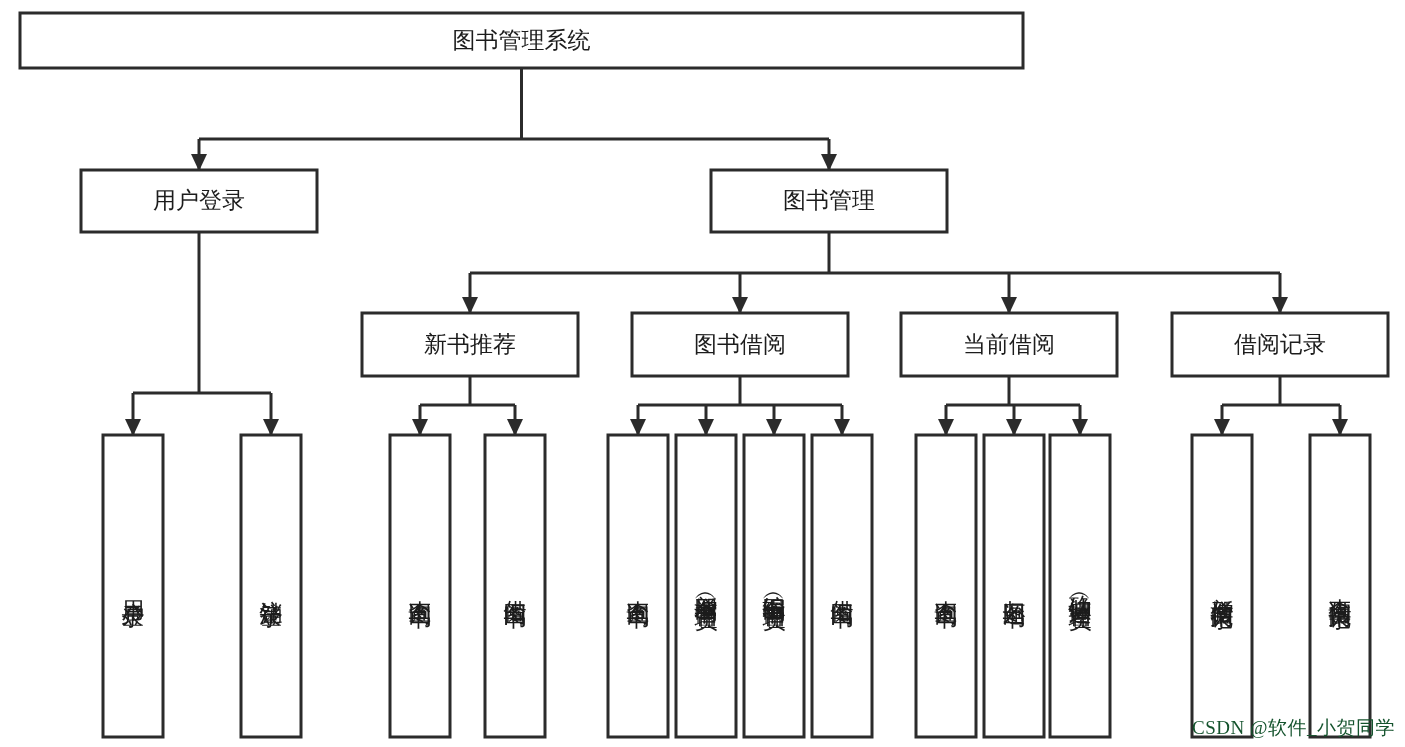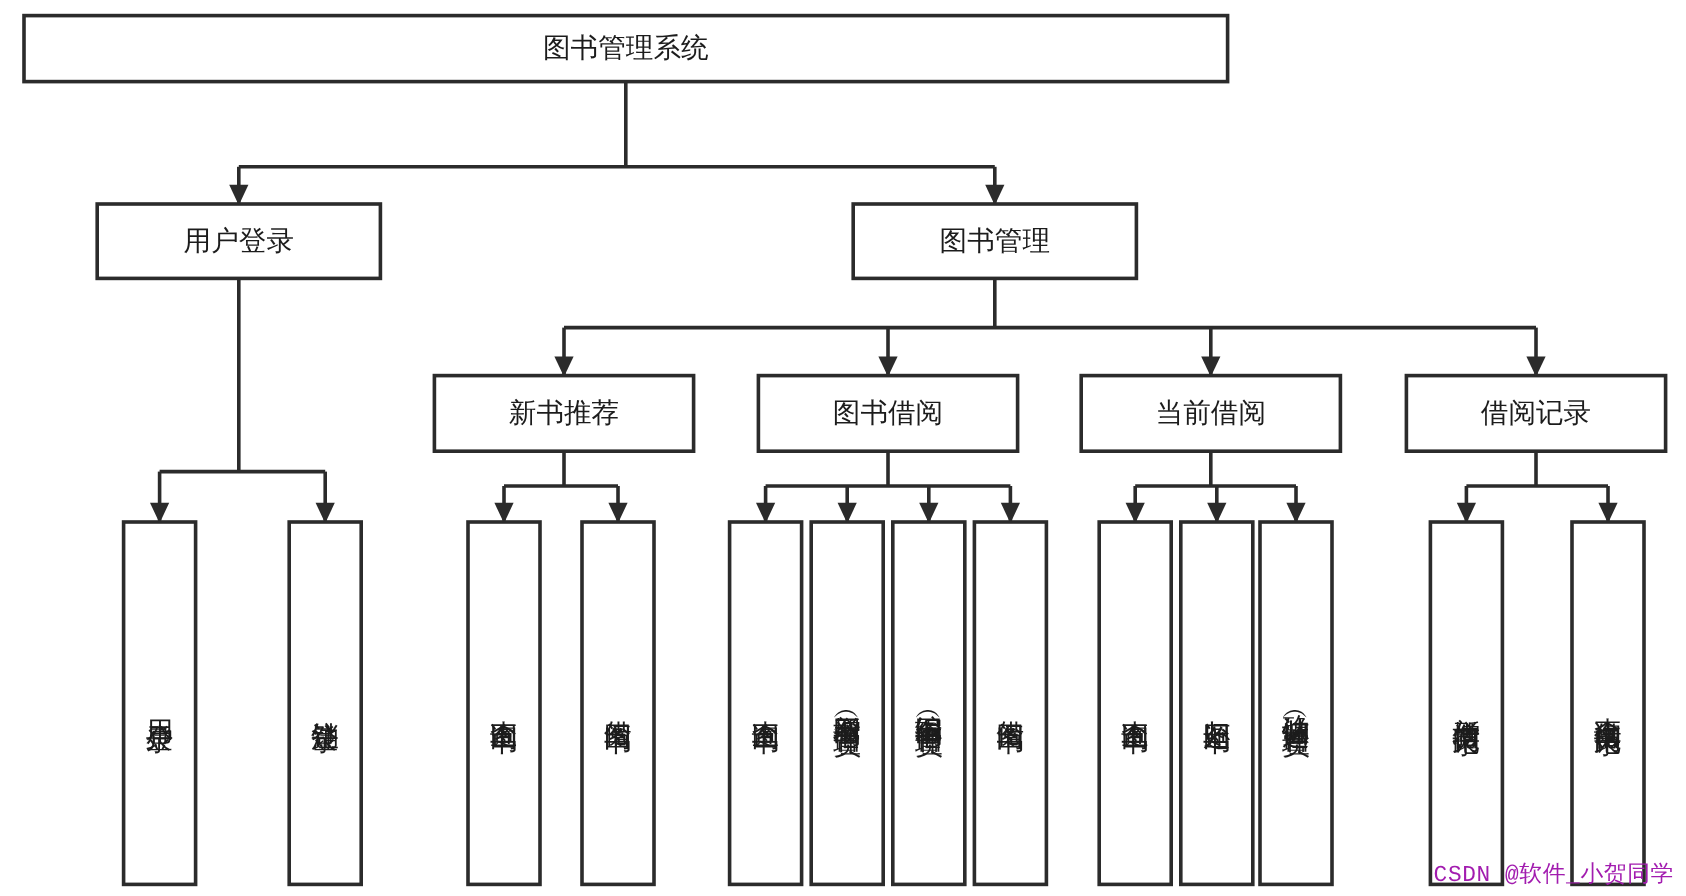--- a/index.html
+++ b/index.html
@@ -69,9 +69,9 @@
     position: absolute;
     right: 10px;
     bottom: 6px;
-    font-family: Liberation Mono, monospace;
+    font-family: Liberation Serif, serif;
     font-size: 19px;
-    color: #a21caf;
+    color: #14532d;
     letter-spacing: 0.5px;
     white-space: nowrap;
     text-align: right;

